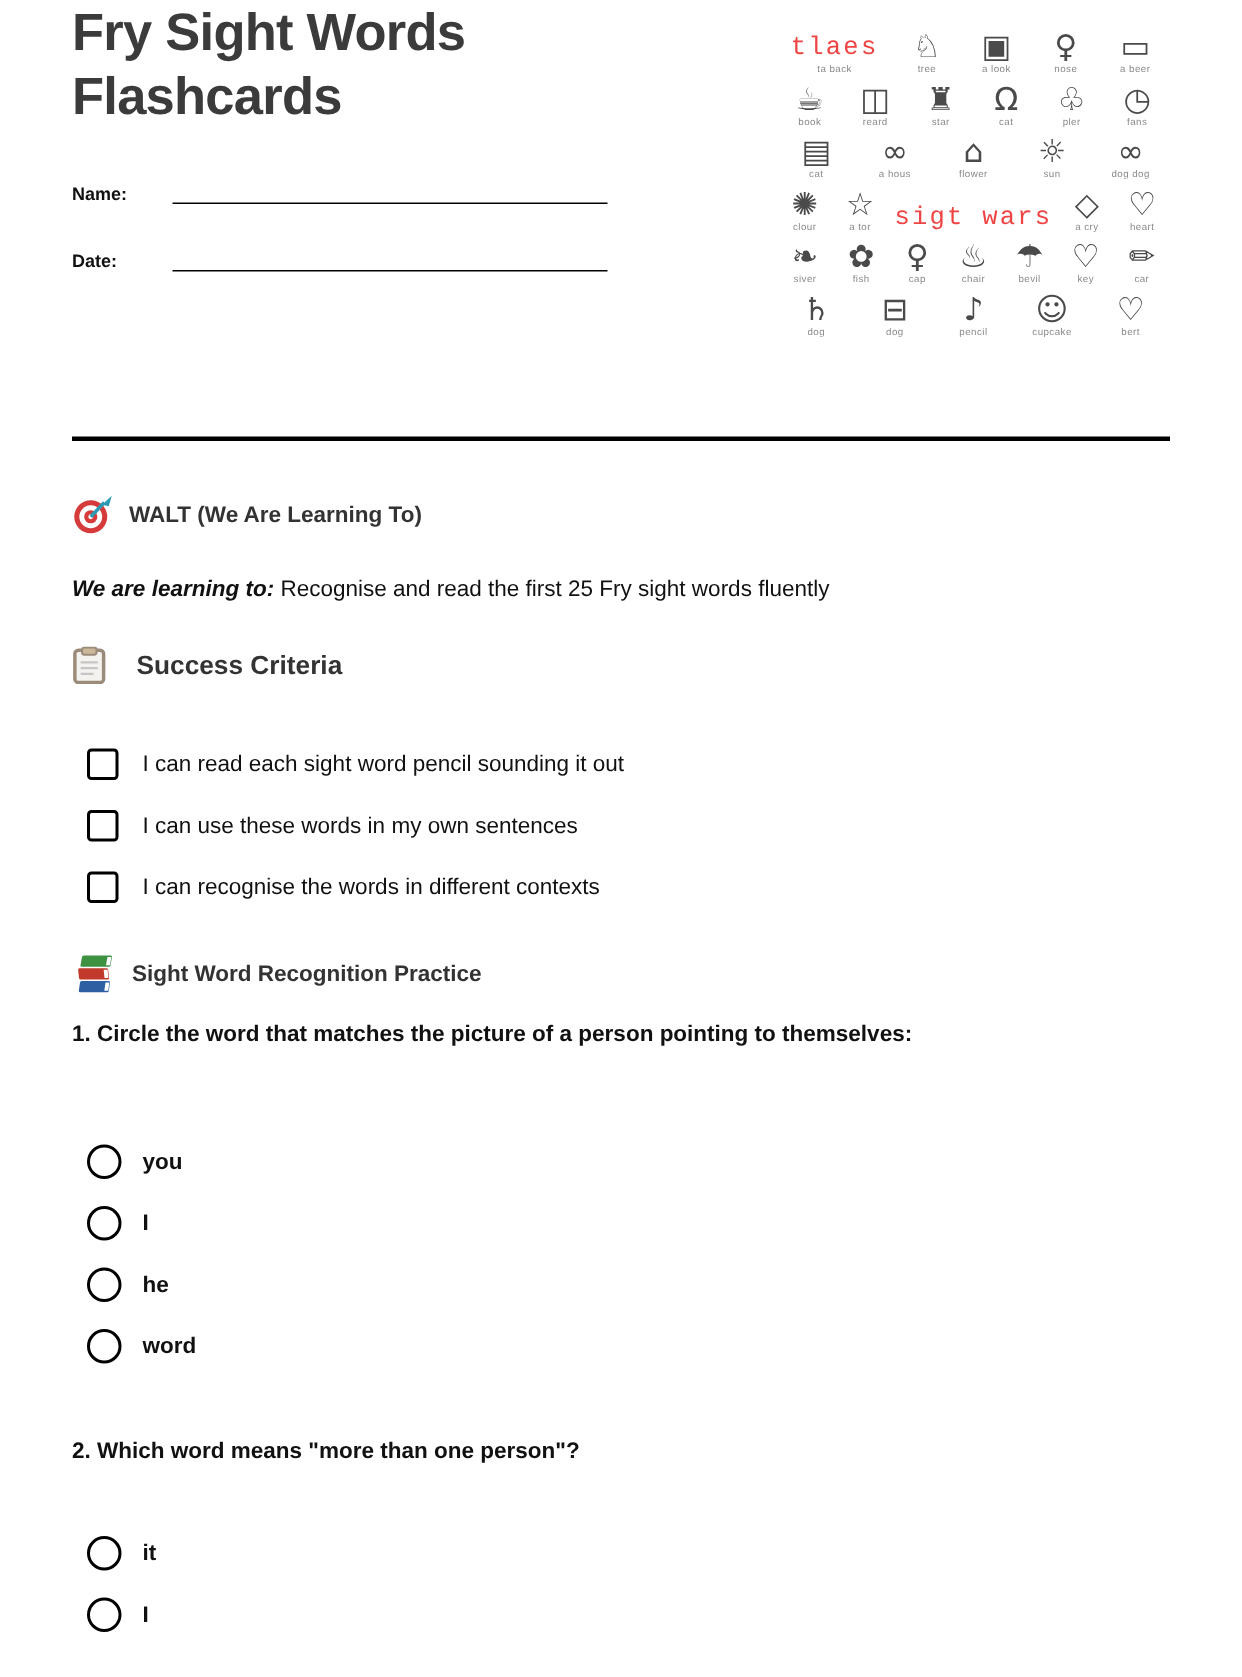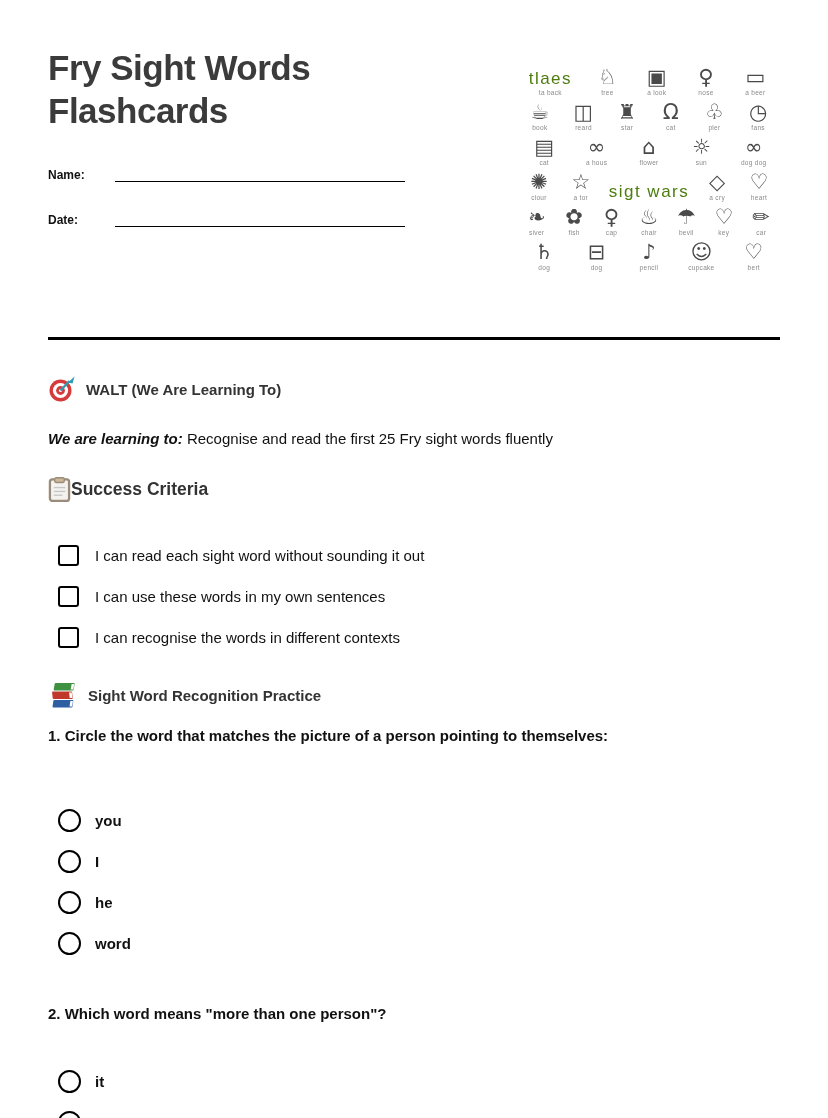--- a/index.html
+++ b/index.html
@@ -11,7 +11,7 @@
   .page { padding: 0 48px; }
 
   
-  .header { display: flex; justify-content: space-between; margin-top: 46px; height: 268px; }
+  .header { display: flex; justify-content: space-between; height: 268px; }
   .title-block { width: 450px; }
   h1.doc-title {
     font-size: 35px; font-weight: bold; color: #3b3b3b;

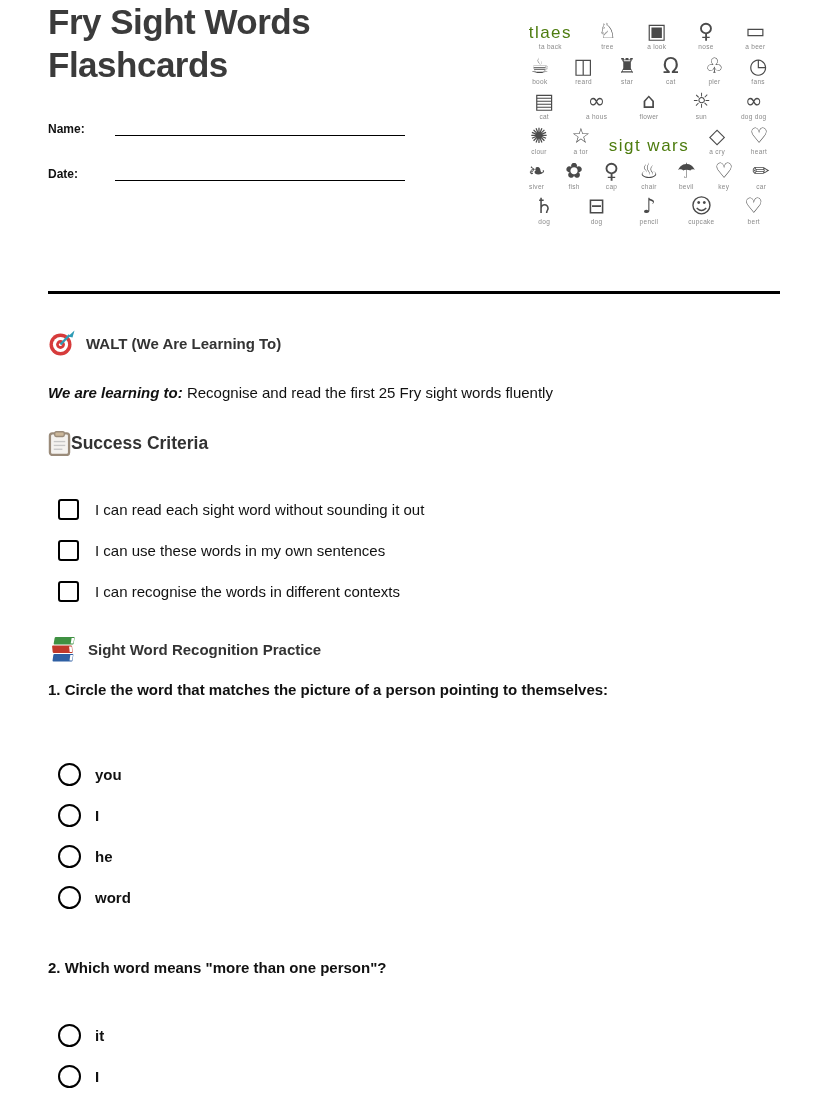--- a/index.html
+++ b/index.html
@@ -27,7 +27,7 @@
   .ca-cell { display: flex; flex-direction: column; align-items: center; min-width: 28px; }
   .ca-glyph { font-size: 21px; line-height: 1.05; color: #4a4a4a; font-family: "DejaVu Sans", sans-serif; }
   .ca-label { font-size: 6.5px; color: #8a8a8a; margin-top: 1px; letter-spacing: 0.3px; white-space: nowrap; }
-  .ca-big { font-size: 17px; color: #4d7c0f; letter-spacing: 1.5px; line-height: 1.05; }
+  .ca-big { font-size: 17px; color: #ef4444; letter-spacing: 1.5px; line-height: 1.05; font-family: Liberation Mono, monospace; }
 
   
   .rule { border: none; border-top: 3px solid #000; margin-top: 23px; }

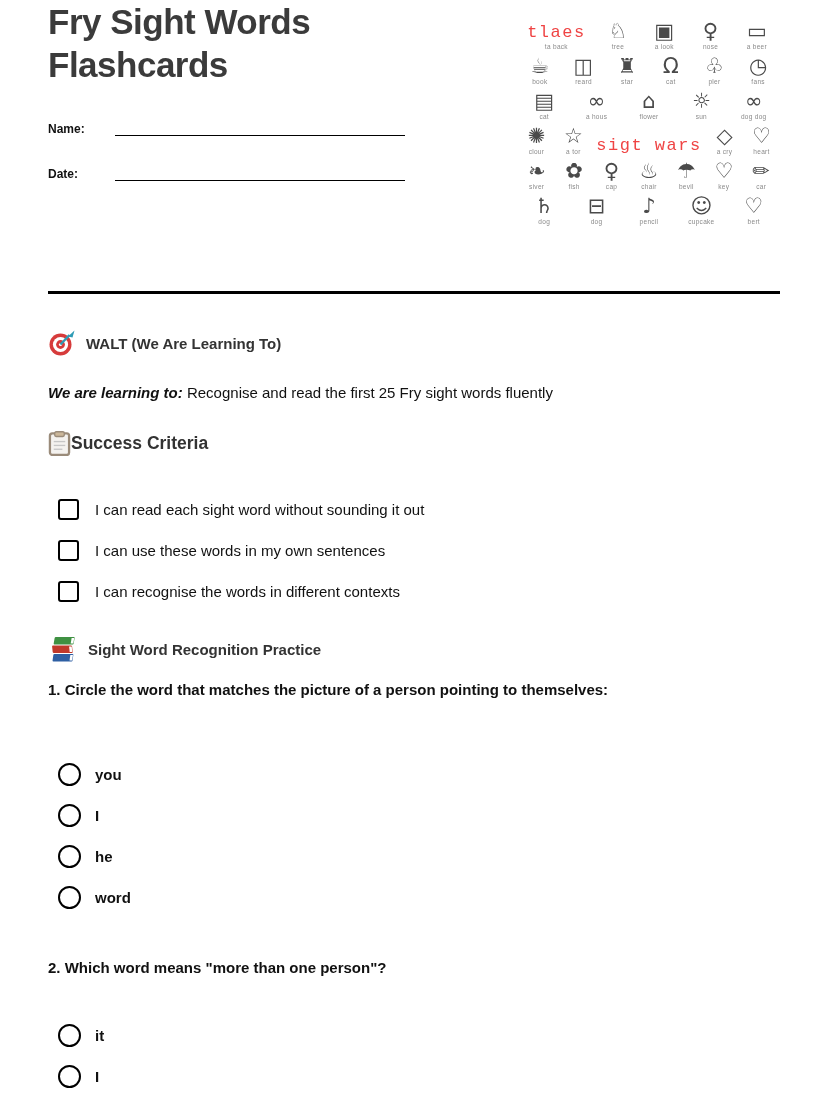--- a/index.html
+++ b/index.html
@@ -38,7 +38,7 @@
   .lead { margin-top: 27px; font-size: 15px; }
   .lead b { font-weight: bold; font-style: italic; }
   h3.sub-h { margin-top: 30px; font-size: 17.5px; font-weight: bold; color: #333;
-             display: flex; align-items: center; gap: 0; }
+             display: flex; align-items: center; gap: 20px; }
 
   .check-list { margin-top: 42px; margin-left: 10px; }
   .check-row { display: flex; align-items: center; margin-bottom: 19px; height: 22px; }

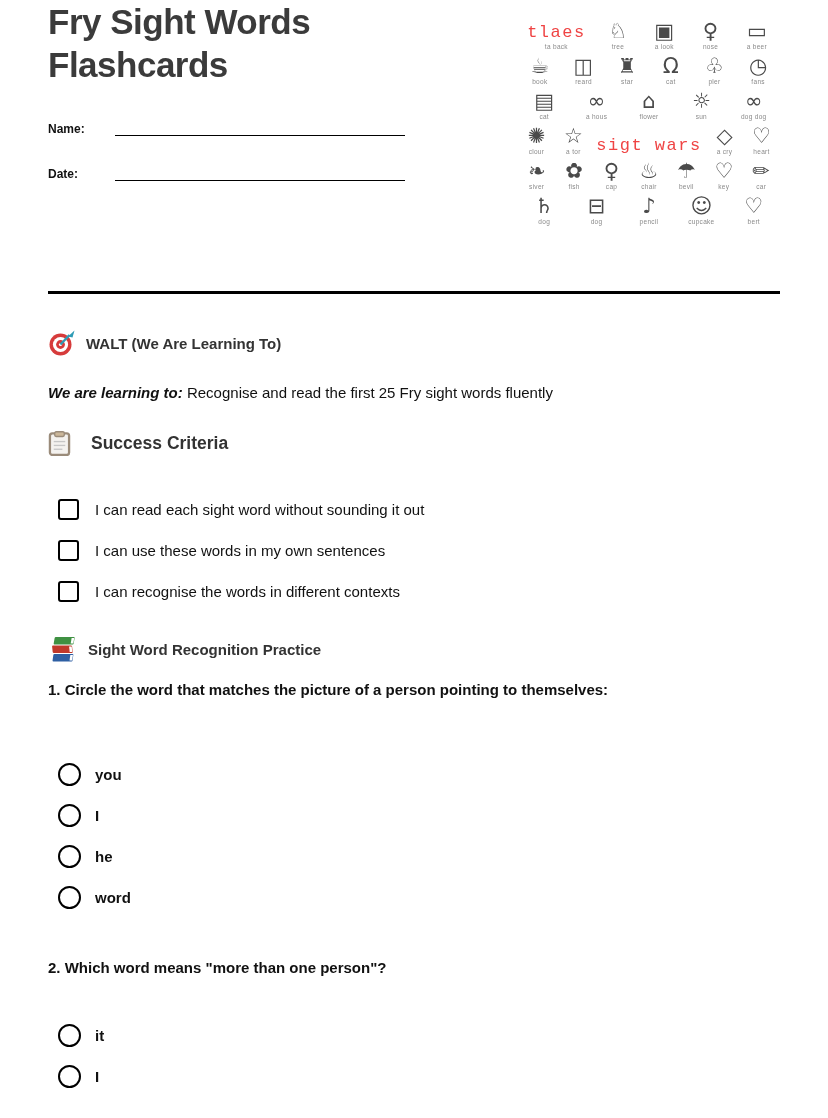--- a/index.html
+++ b/index.html
@@ -258,7 +258,7 @@
   <div class="check-list">
     <div class="check-row">
       <span class="checkbox"></span>
-      <span class="check-label">I can read each sight word without sounding it out</span>
+      <span class="check-label">I can read each sight word pencil sounding it out</span>
     </div>
     <div class="check-row">
       <span class="checkbox"></span>

